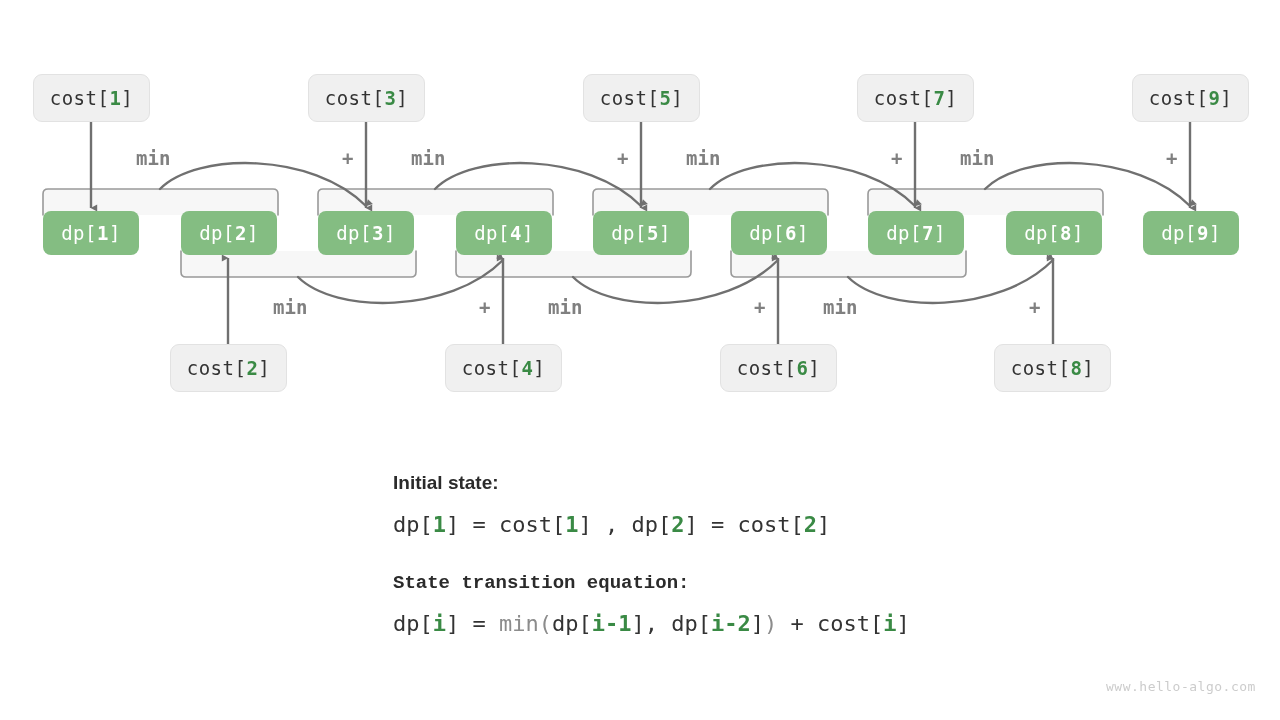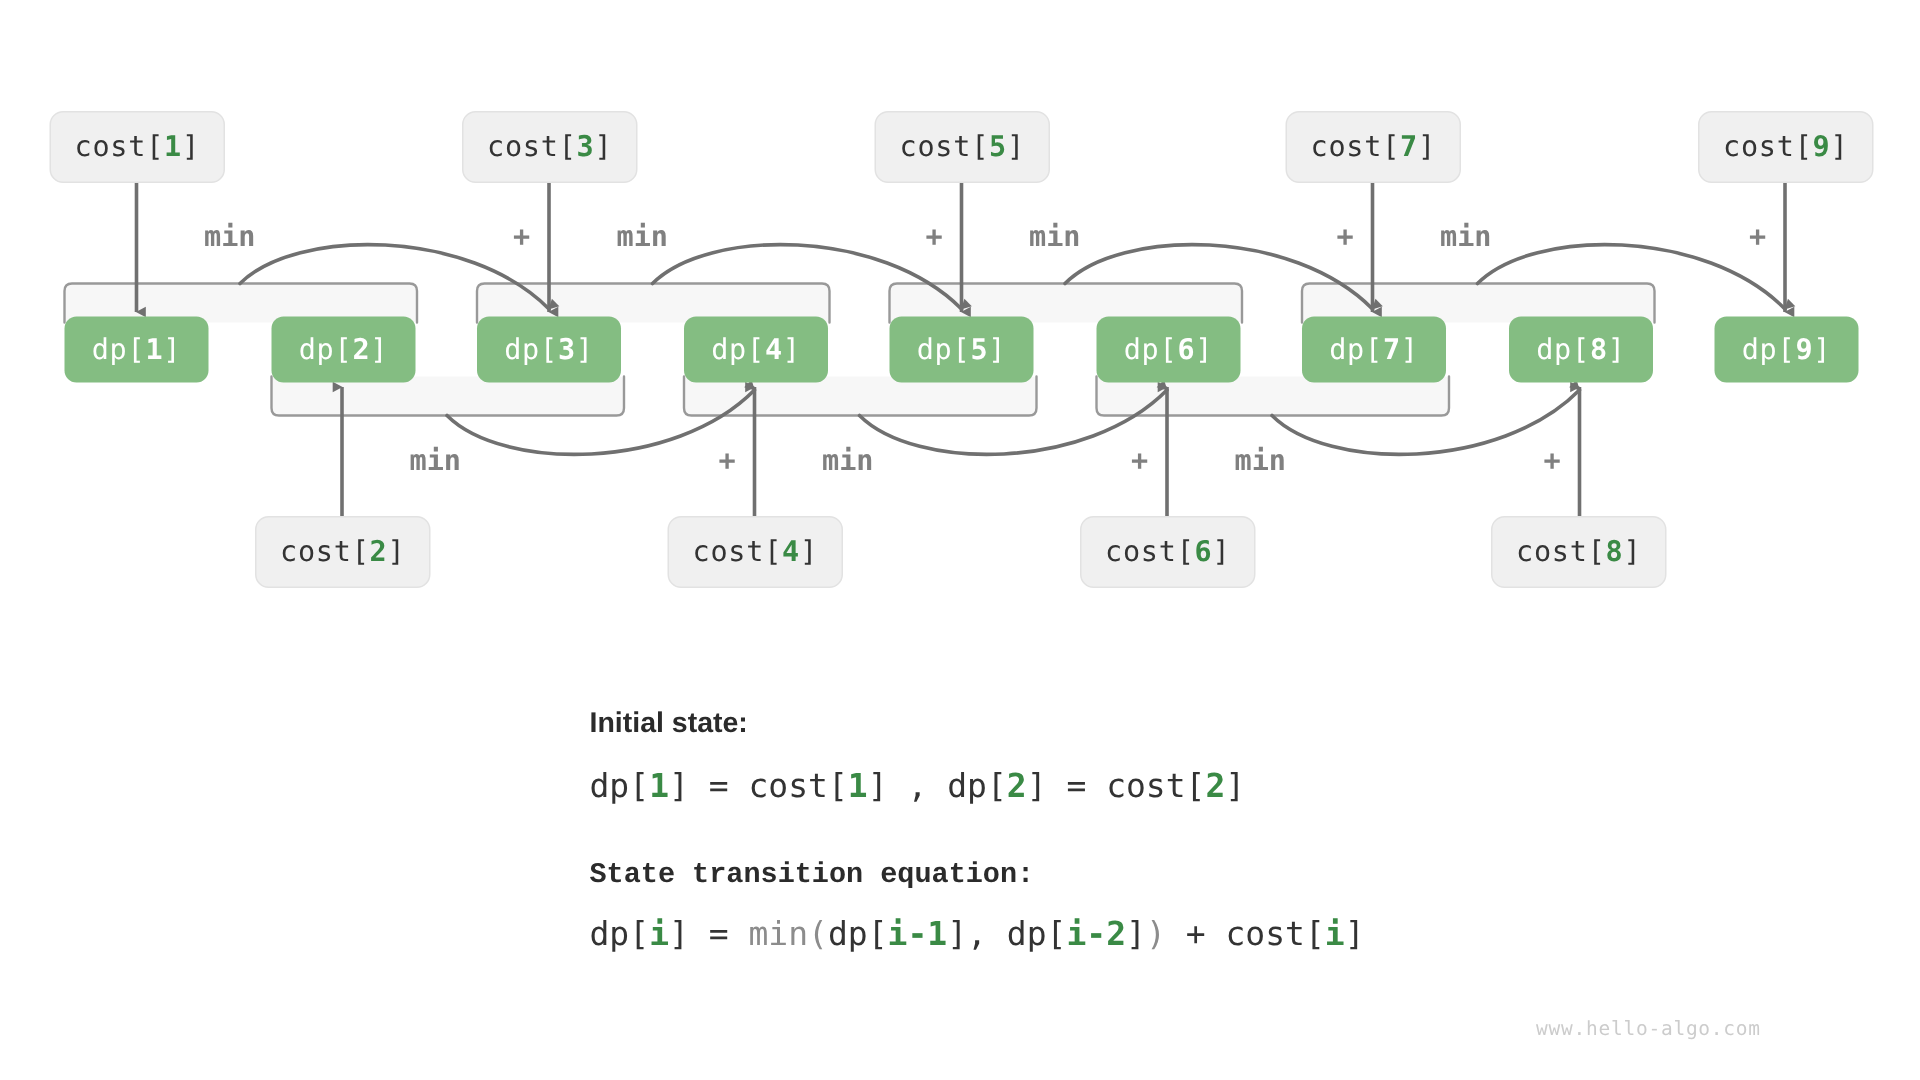--- a/index.html
+++ b/index.html
@@ -201,7 +201,7 @@
     <div class="caption-eq" id="transition-equation" style="left:393px; top:611px;"><span style="color: rgb(51, 51, 51);">dp[</span><span style="color: rgb(58, 138, 69); font-weight: bold;">i</span><span style="color: rgb(51, 51, 51);">] = </span><span style="color: rgb(140, 140, 140);">min(</span><span style="color: rgb(51, 51, 51);">dp[</span><span style="color: rgb(58, 138, 69); font-weight: bold;">i-1</span><span style="color: rgb(51, 51, 51);">], </span><span style="color: rgb(51, 51, 51);">dp[</span><span style="color: rgb(58, 138, 69); font-weight: bold;">i-2</span><span style="color: rgb(51, 51, 51);">]</span><span style="color: rgb(140, 140, 140);">)</span><span style="color: rgb(51, 51, 51);"> + cost[</span><span style="color: rgb(58, 138, 69); font-weight: bold;">i</span><span style="color: rgb(51, 51, 51);">]</span></div>
   </div>
 
-  <div class="watermark" style="left:1024px; top:679px;">www.hello-algo.com</div>
+  <div class="watermark" style="left:1106px; top:679px;">www.hello-algo.com</div>
 </div>
 
 </body></html>

